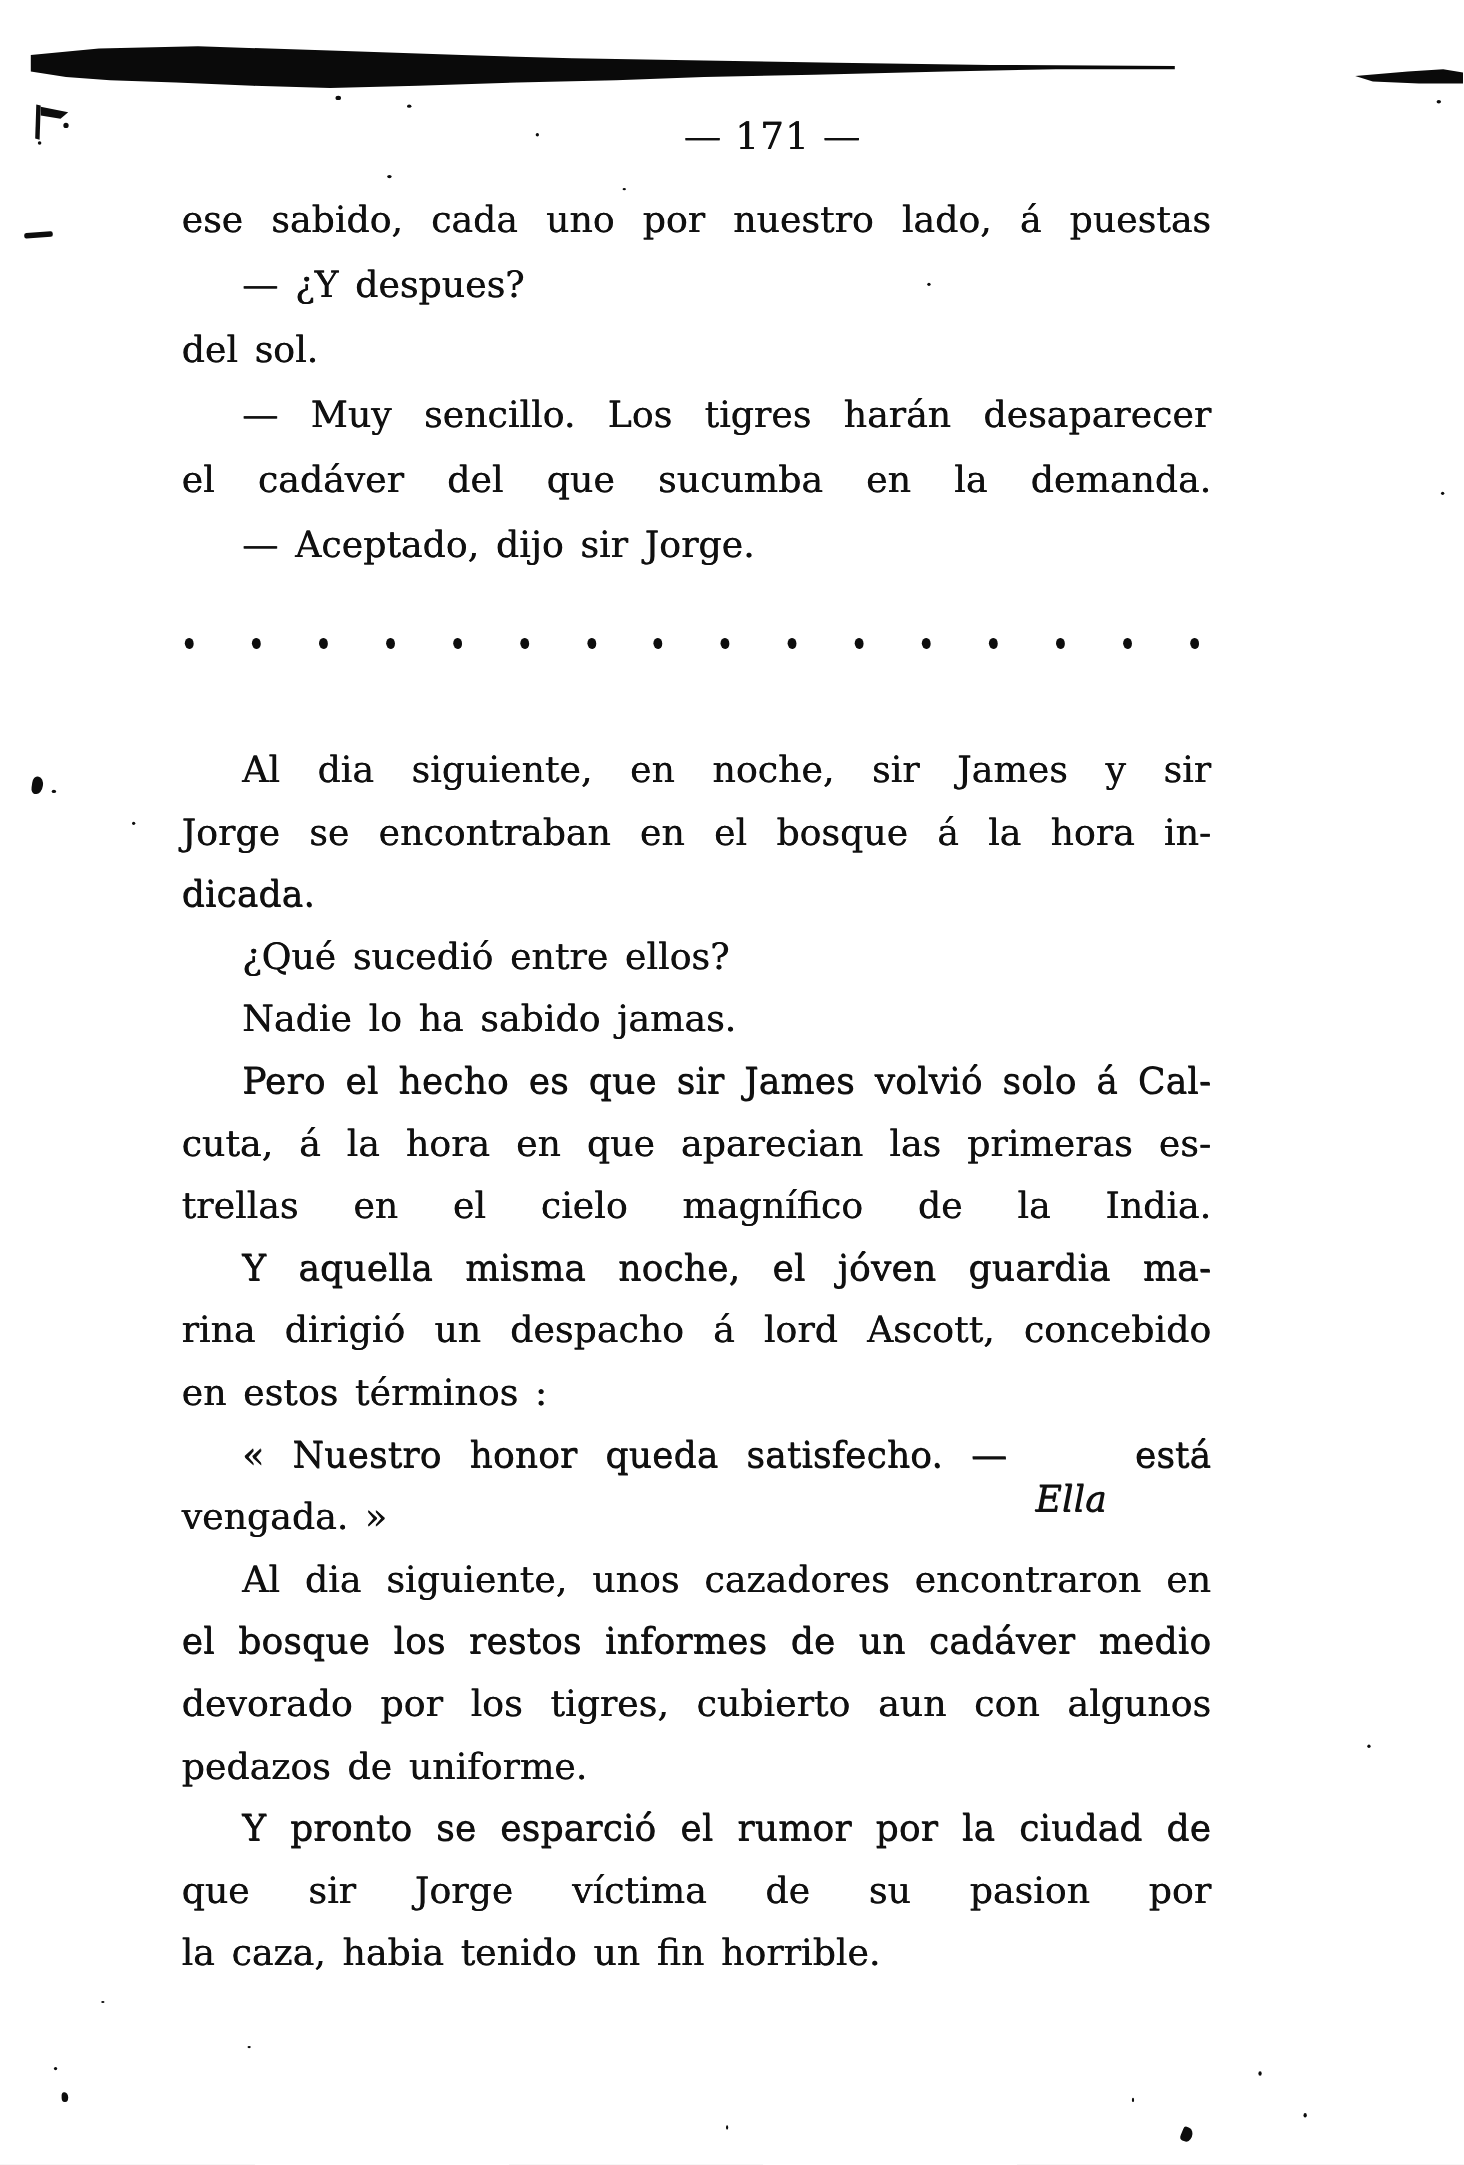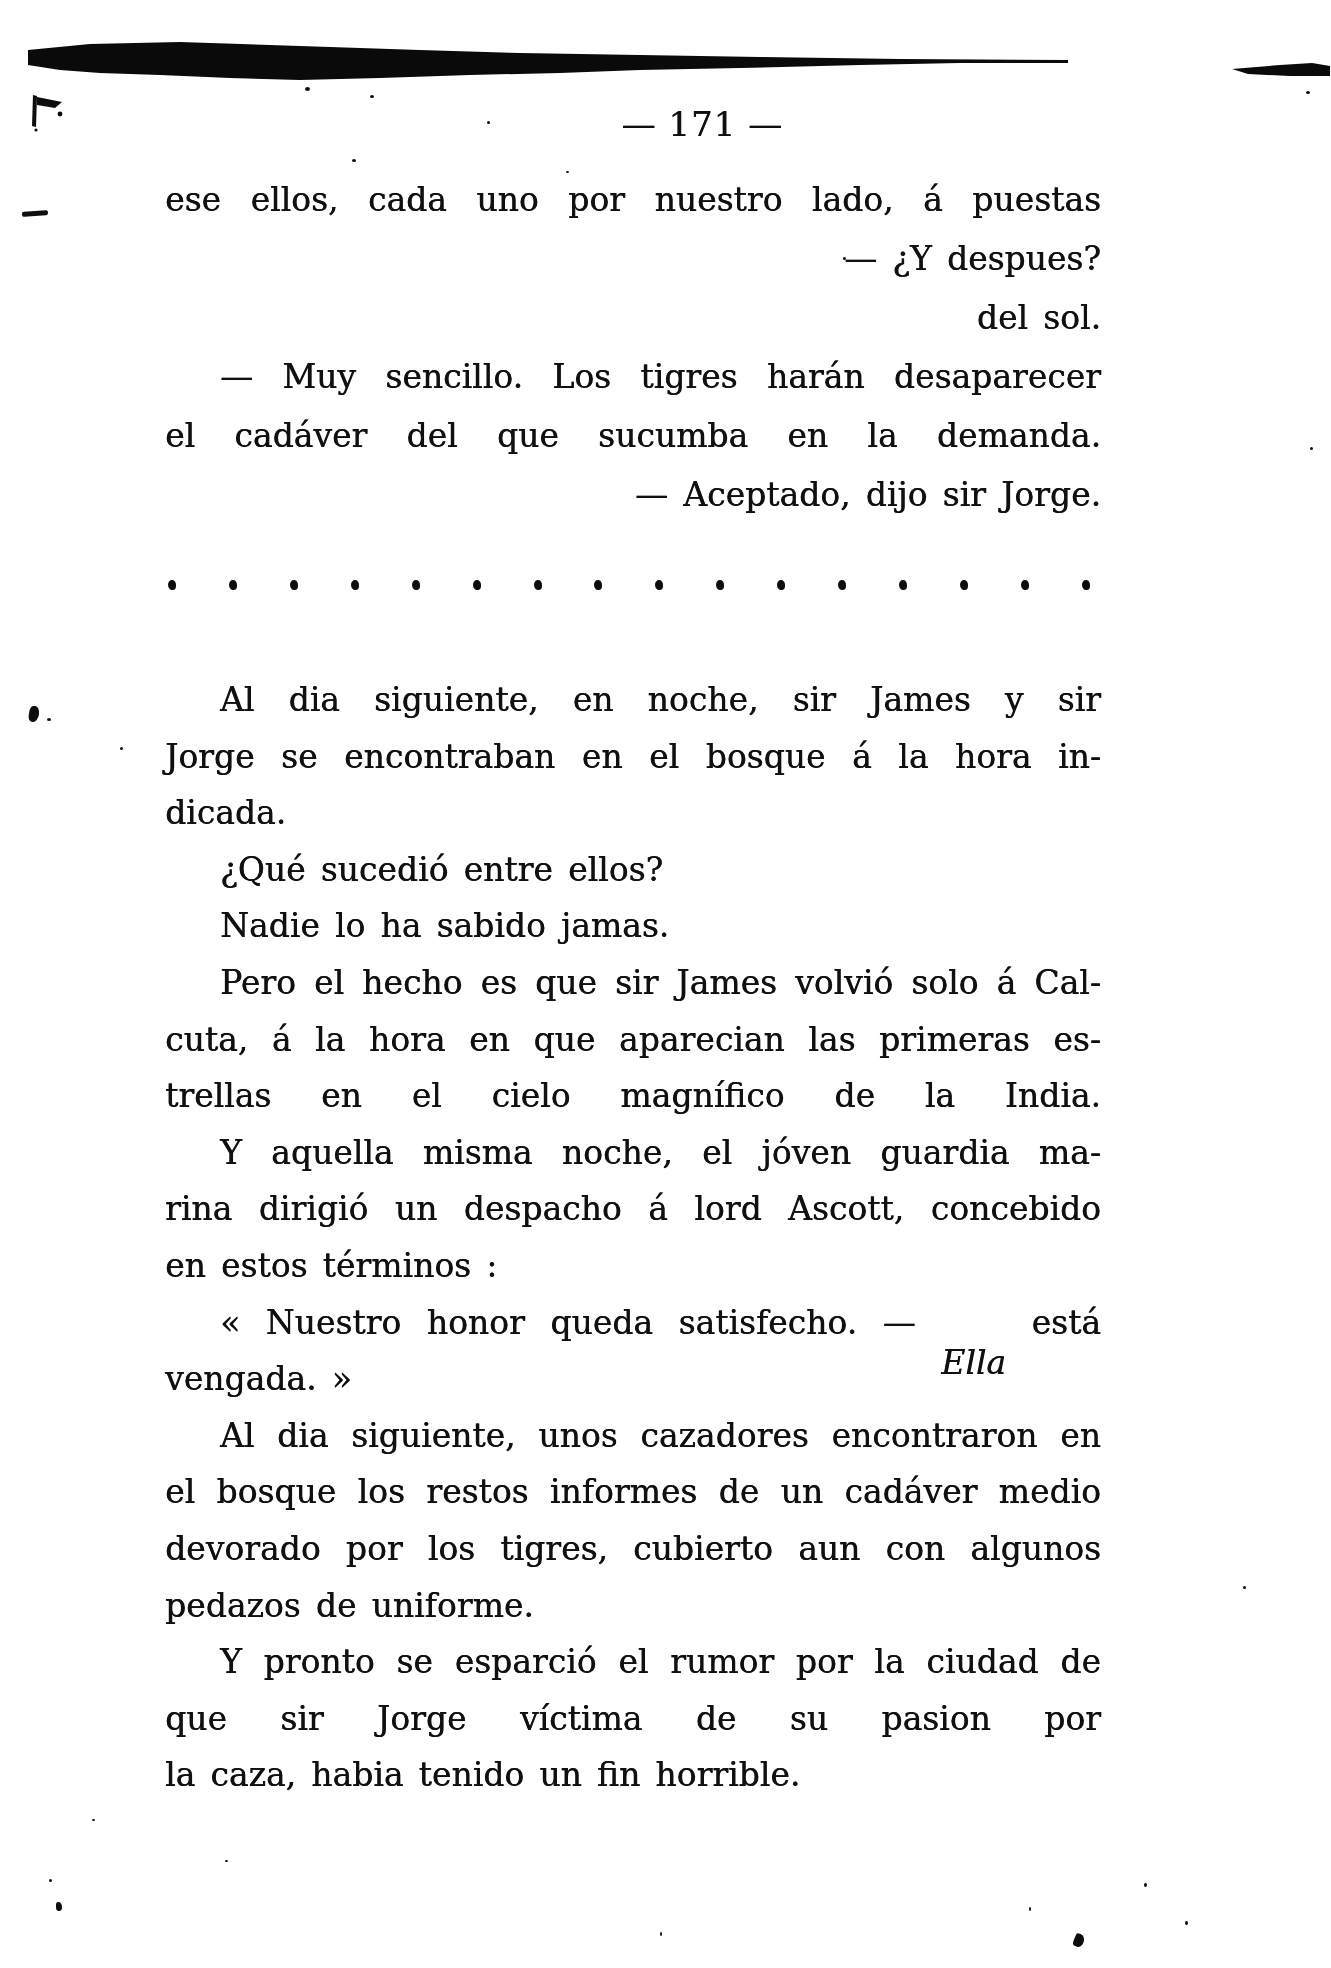--- a/index.html
+++ b/index.html
@@ -12,7 +12,7 @@
     overflow:hidden;
   }
   .textcol{position:absolute;left:165px;width:936px;}
-  #block1{top:170px;text-align:right;--lh:59px;}
+  #block1{top:170px;--lh:59px;}
   #block2{top:672px;--lh:56.6px;}
   .line{
     height:var(--lh);line-height:var(--lh);

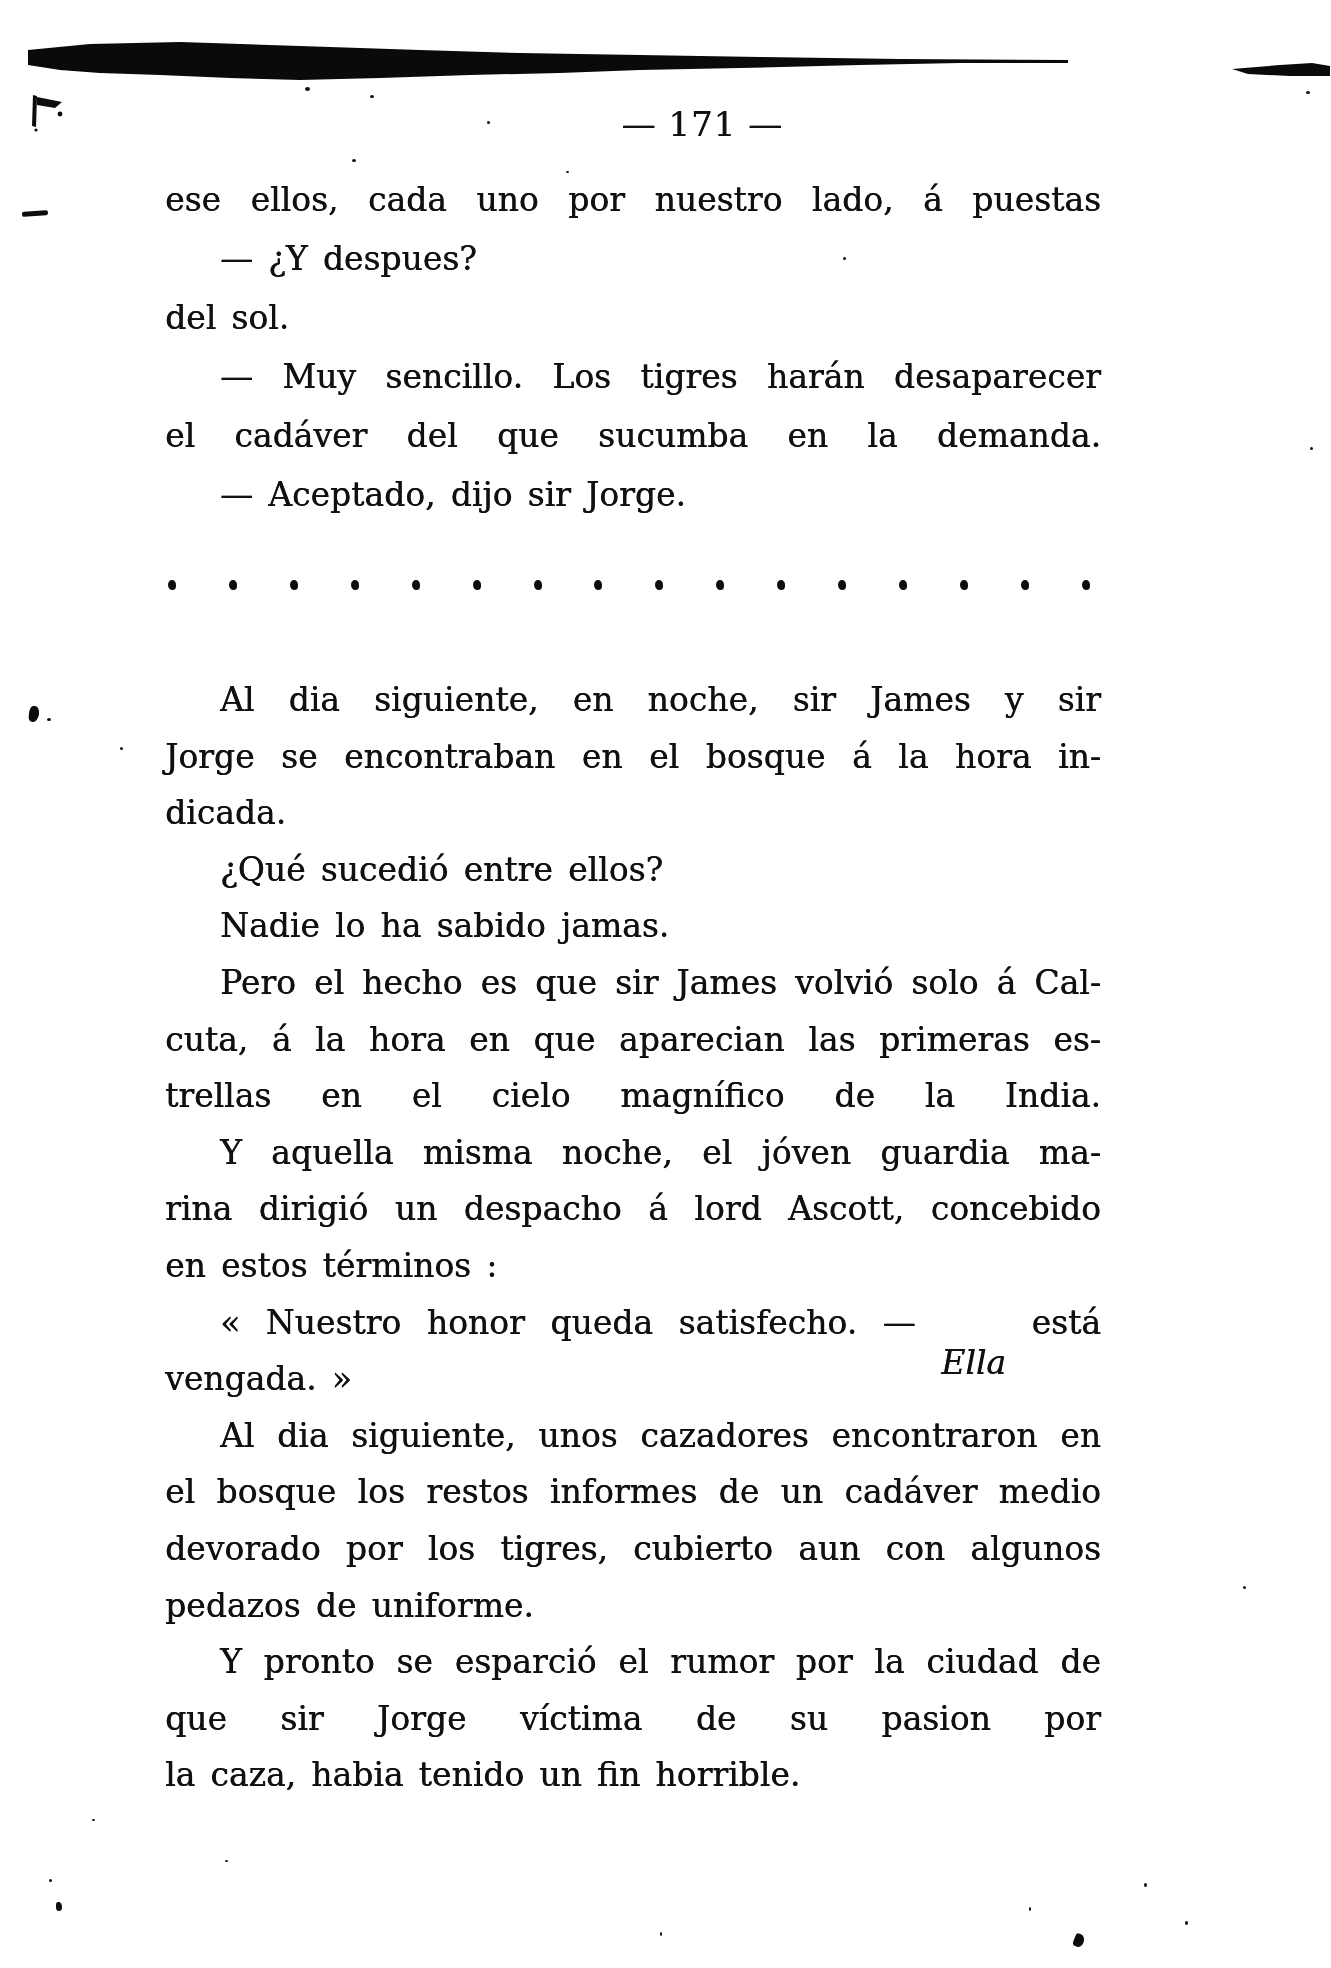--- a/index.html
+++ b/index.html
@@ -95,7 +95,7 @@
   <div class="textcol" id="block1">
       <div class="line justify">
         <span>ese</span>
-        <span>ellos,</span>
+        <span>sabido,</span>
         <span>cada</span>
         <span>uno</span>
         <span>por</span>

